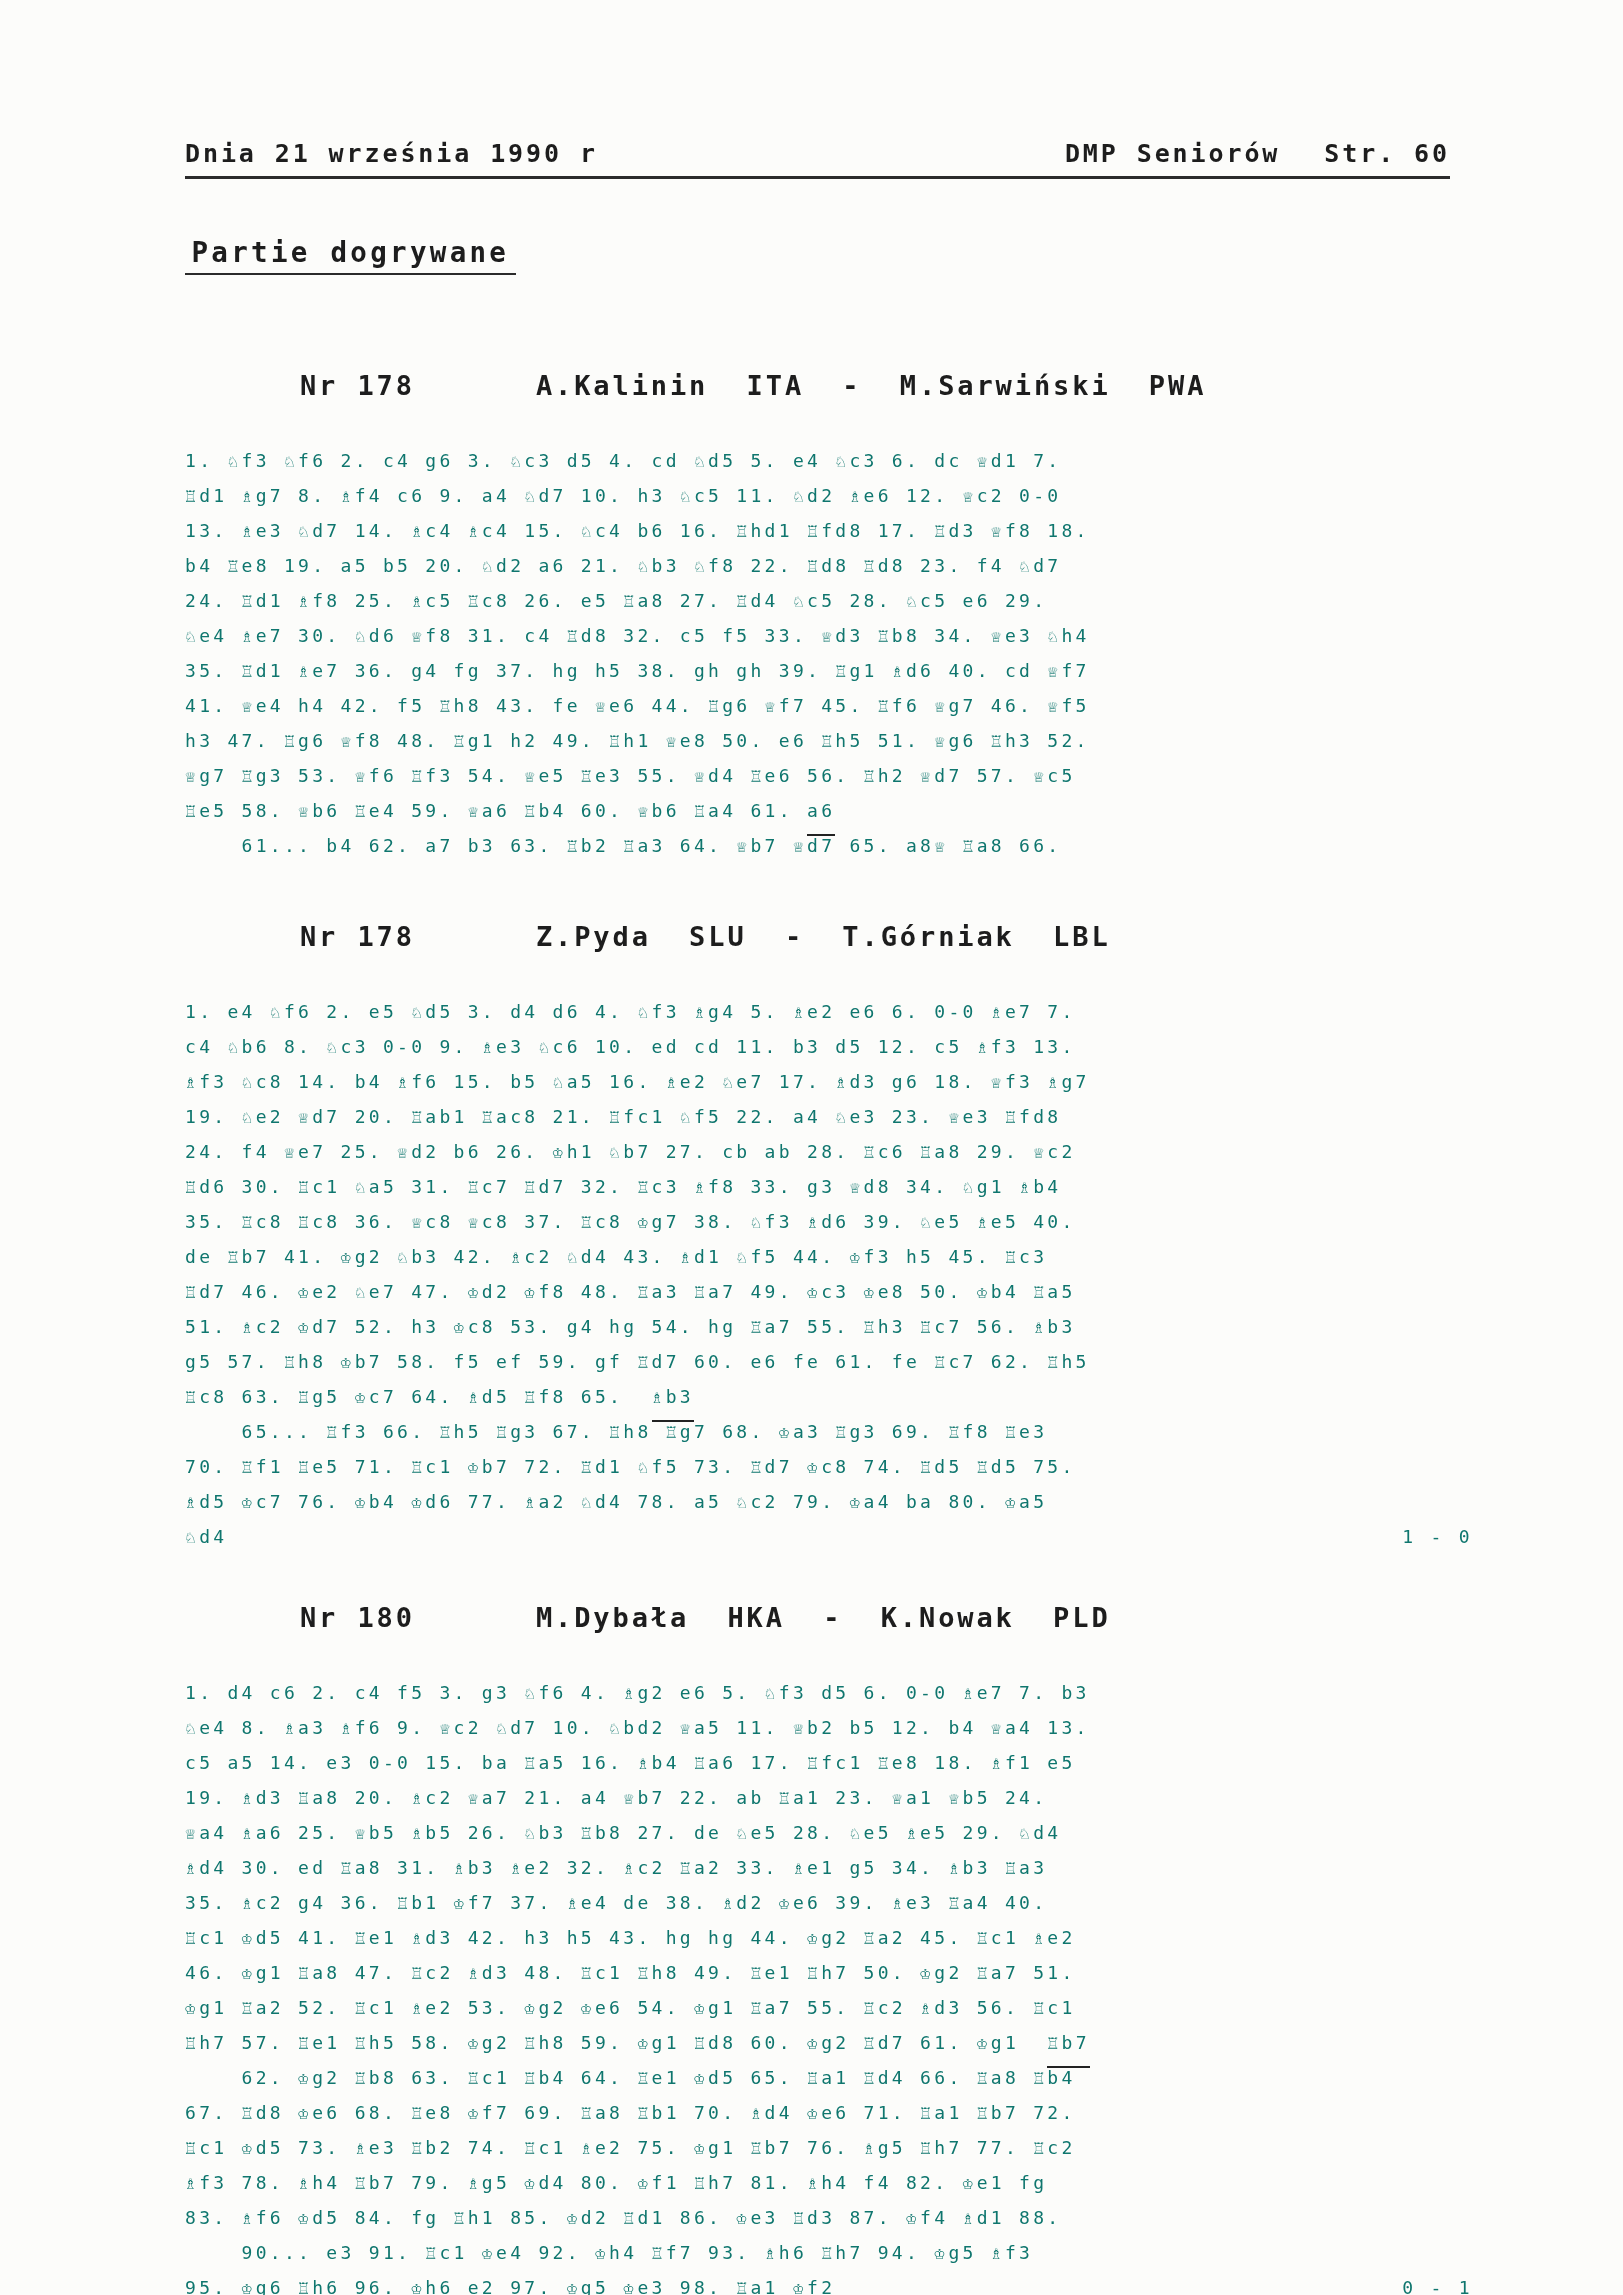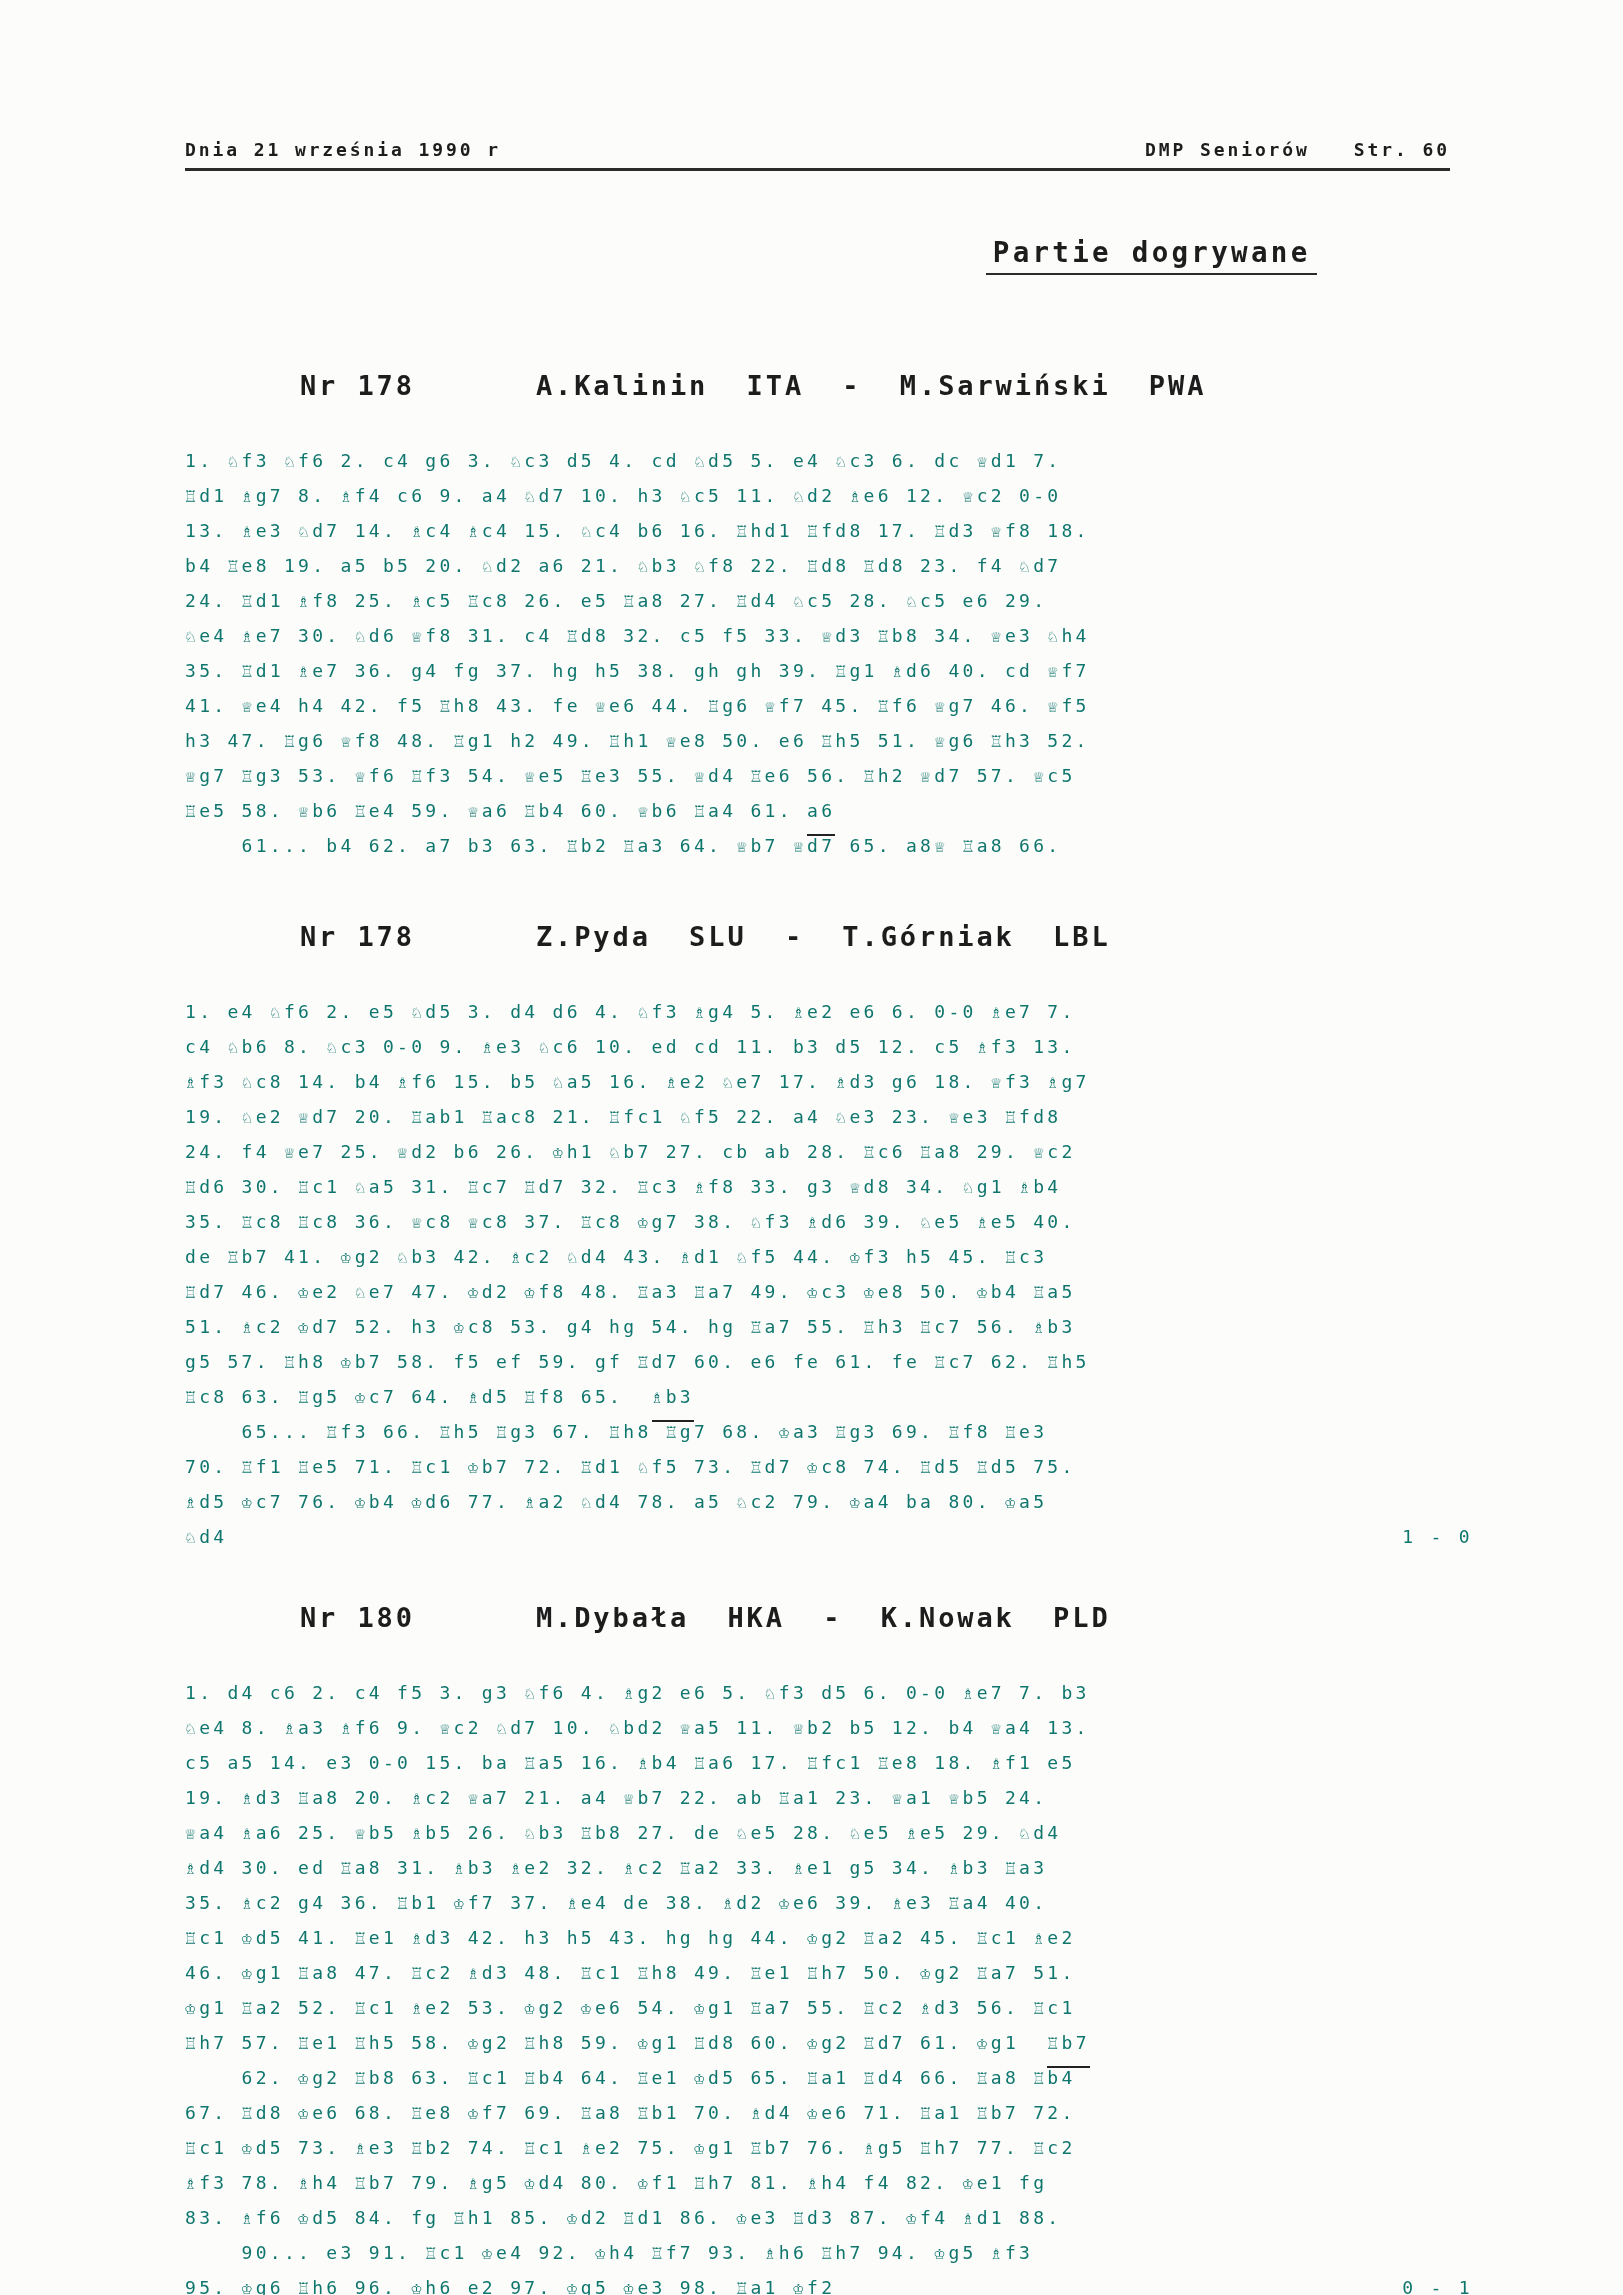--- a/index.html
+++ b/index.html
@@ -16,7 +16,7 @@
     position:absolute; top:139px; left:185px; width:1265px;
     display:flex; align-items:baseline;
     border-bottom:3.3px solid #2b2b2b; padding-bottom:7.9px;
-    font-size:18px; font-weight:bold; letter-spacing:2.9px; white-space:pre;
+    font-size:25px; font-weight:bold; letter-spacing:2.9px; white-space:pre;
   }
   .doc-header .event { margin-left:auto; }
   .doc-header .pagenum { margin-left:44px; }

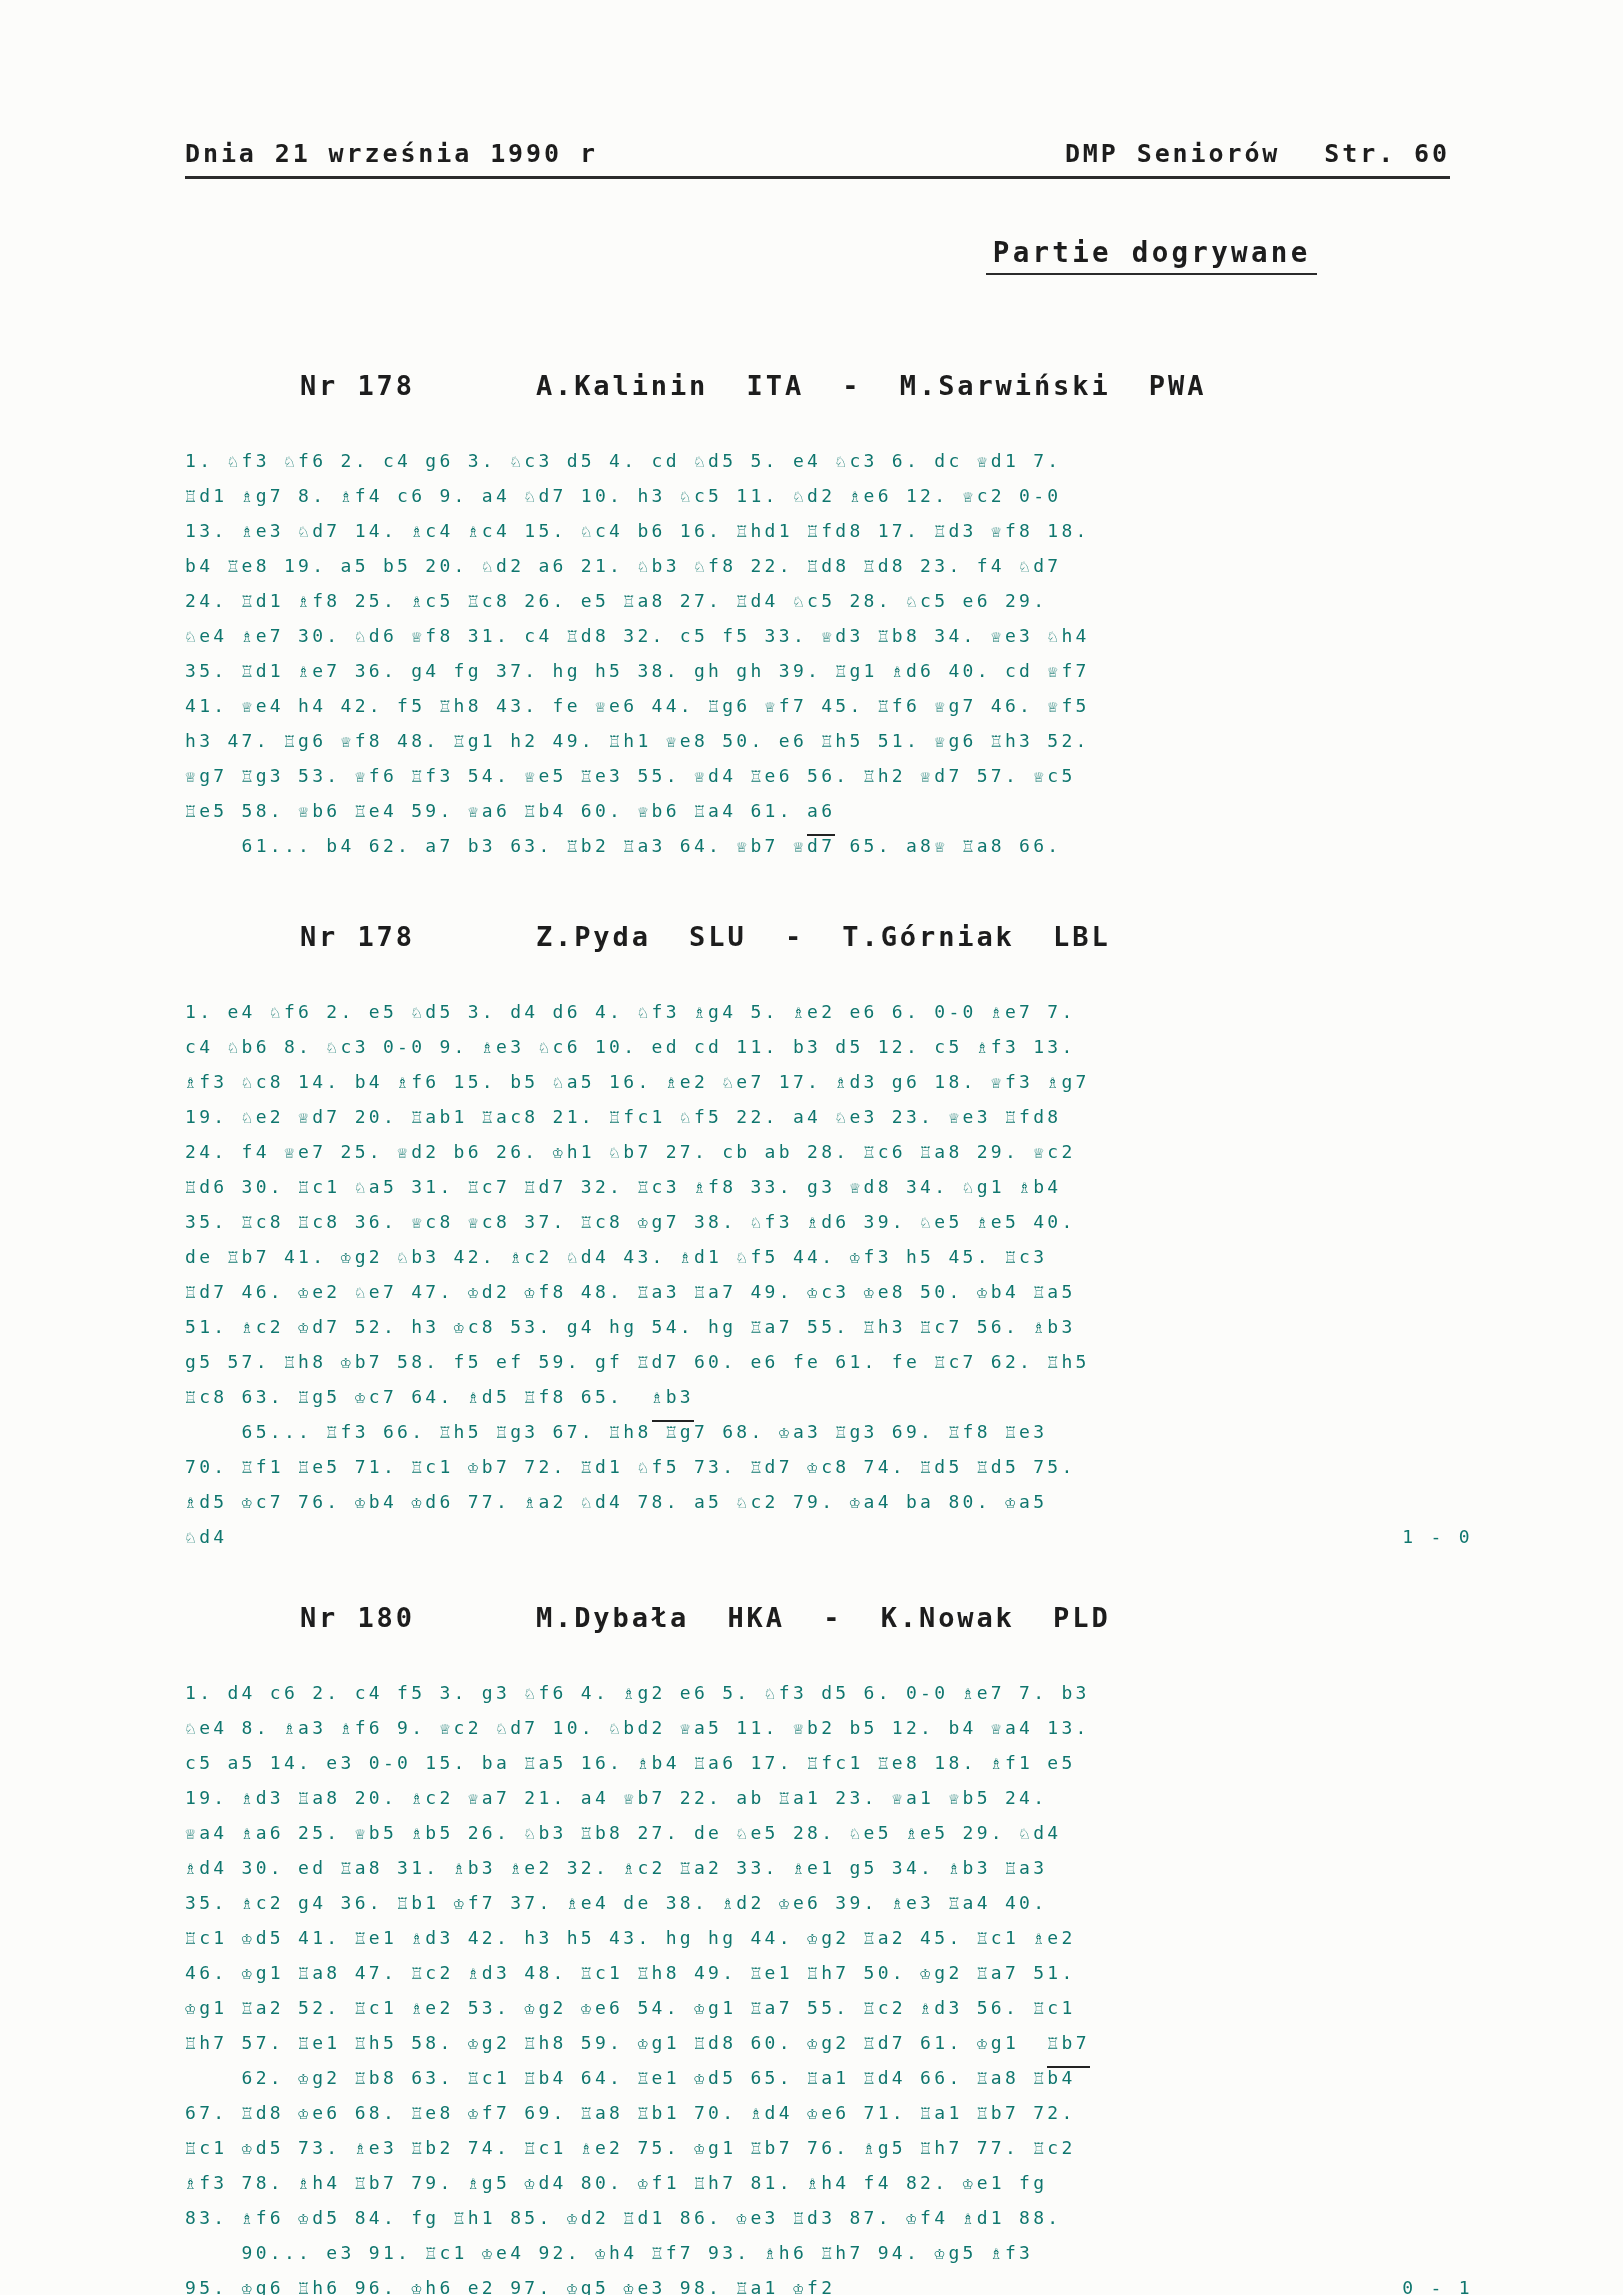--- a/index.html
+++ b/index.html
@@ -22,7 +22,7 @@
   .doc-header .pagenum { margin-left:44px; }
   .section-title {
     position:absolute; top:236px; left:185px; width:1132px;
-    text-align:right; font-size:27.5px; font-weight:bold; letter-spacing:3.3px;
+    text-align:left; font-size:27.5px; font-weight:bold; letter-spacing:3.3px;
   }
   .section-title span {
     display:inline-block; border-bottom:2.6px solid #2b2b2b;

